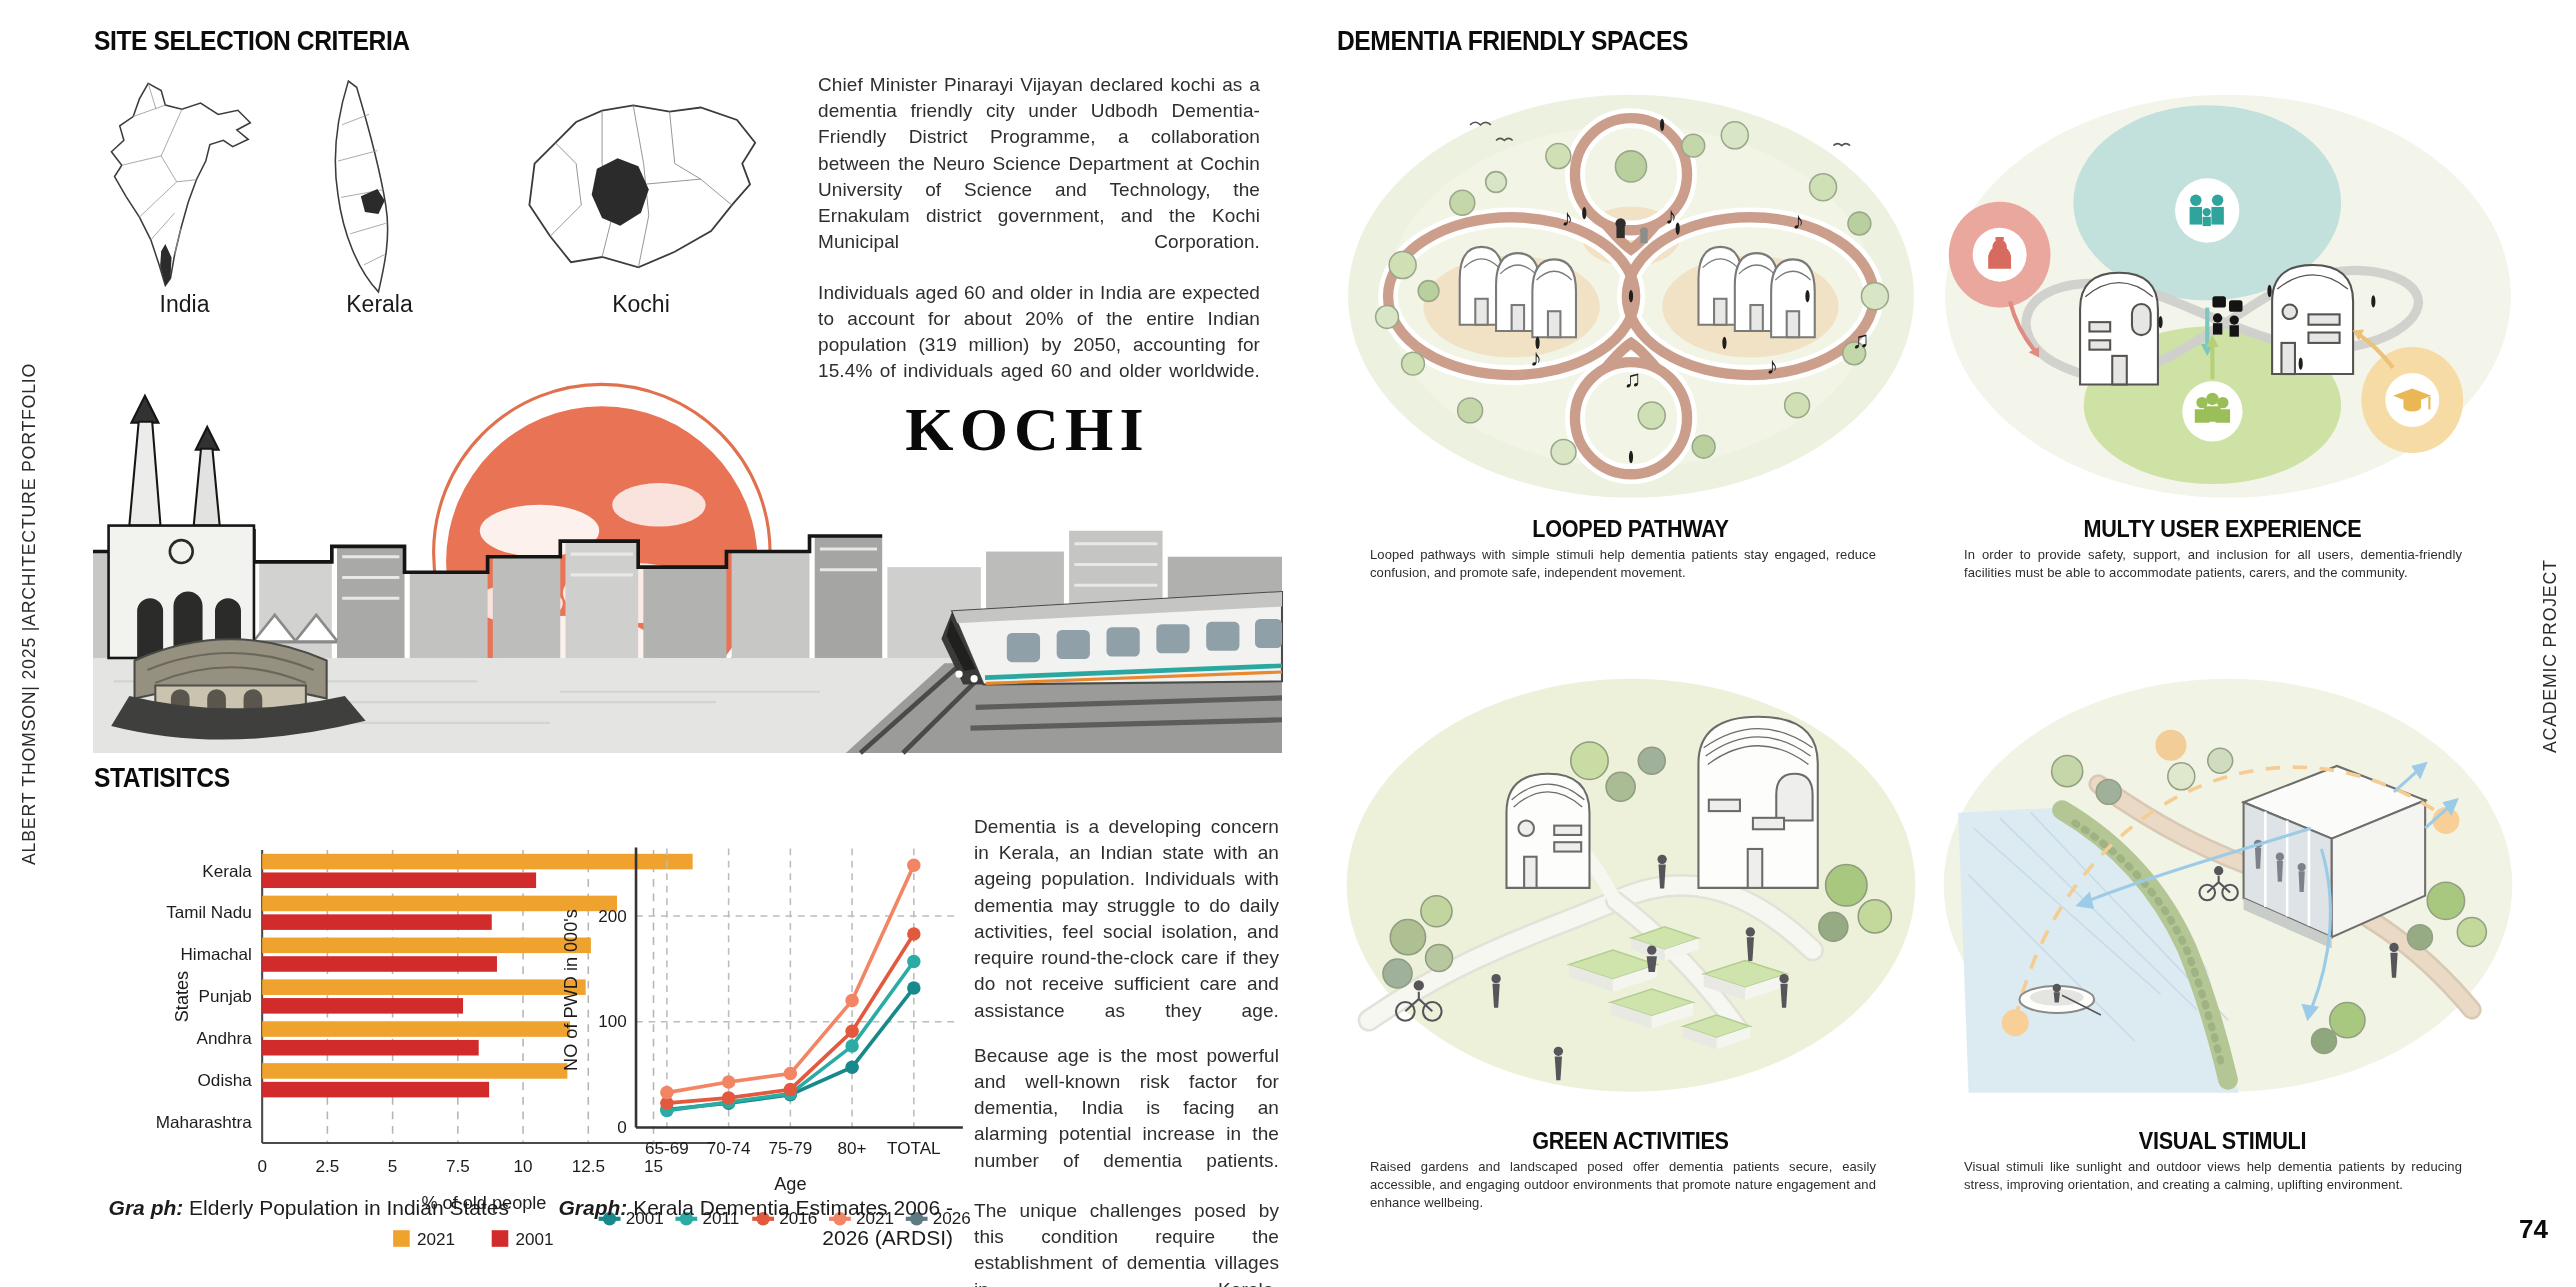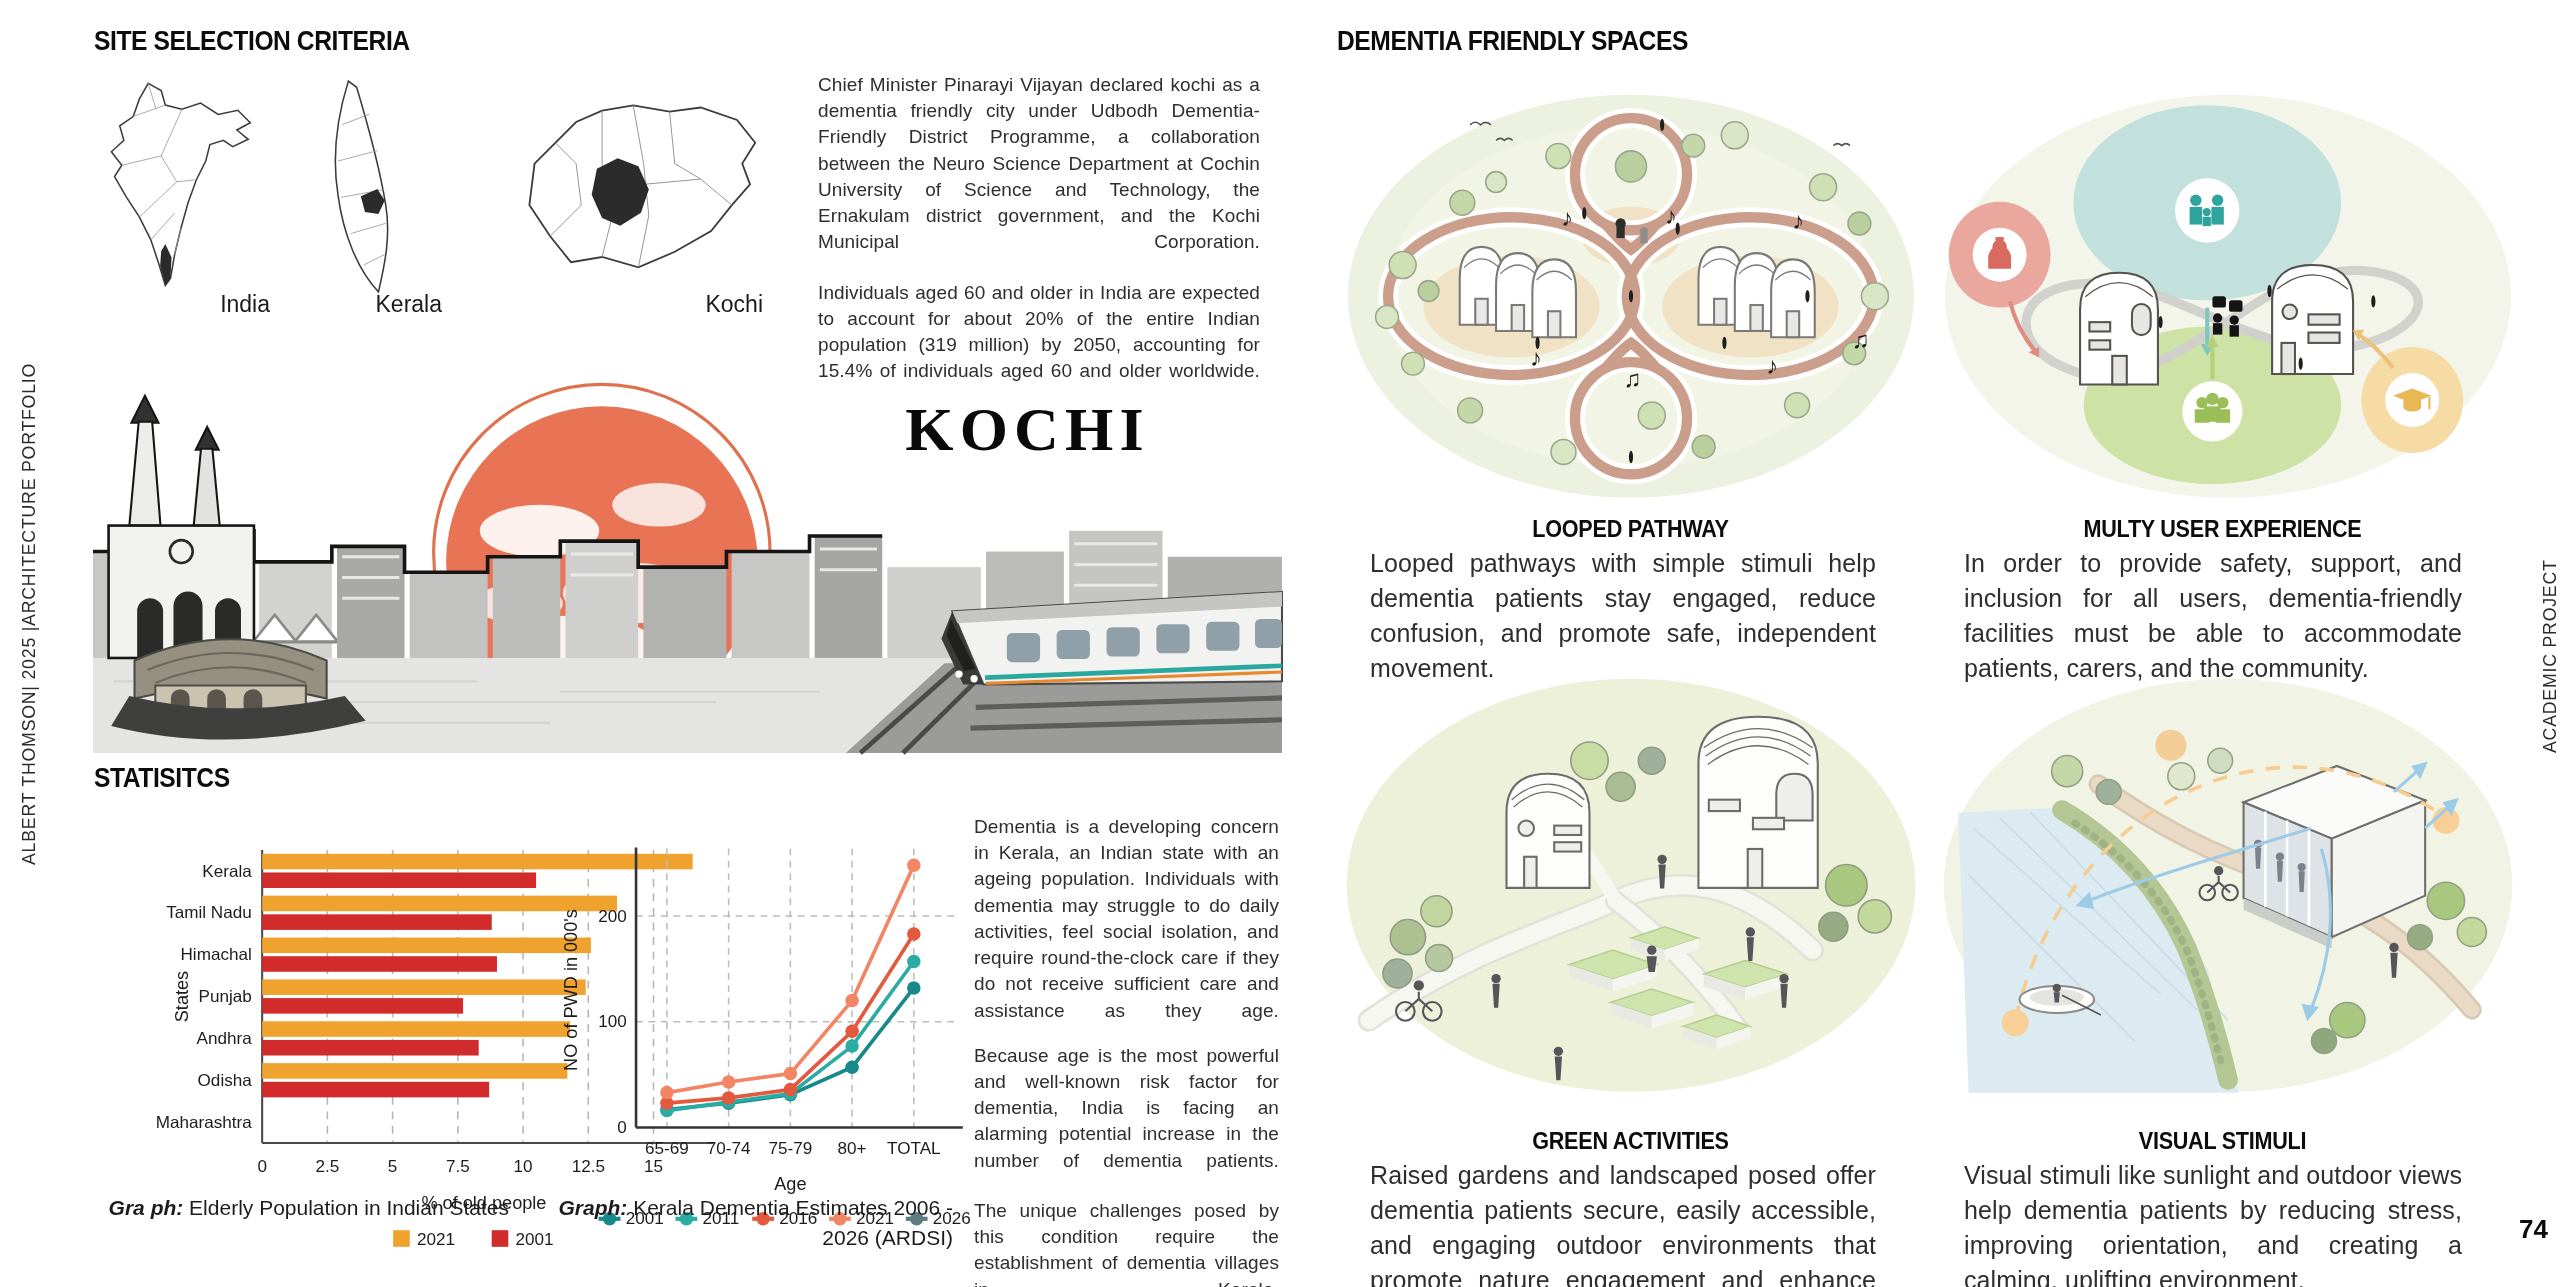--- a/index.html
+++ b/index.html
@@ -8,7 +8,7 @@
   .sec-title{font-size:28px;font-weight:800;letter-spacing:-0.5px;white-space:nowrap;transform:scaleX(.88);transform-origin:left center;color:#0c0c0c;}
   .para{font-size:19px;line-height:1.38;text-align:justify;text-align-last:justify;color:#2e2e2e;letter-spacing:0.1px;}
   .para + .para{margin-top:24px;}
-  .map-label{font-size:23px;text-align:right;color:#1a1a1a;}
+  .map-label{font-size:23px;text-align:center;color:#1a1a1a;}
   .kochi-title{font-family:"Liberation Serif",serif;font-weight:700;font-size:62px;letter-spacing:6.2px;text-align:center;color:#090909;}
   .caption{font-size:21px;text-align:right;color:#1c1c1c;line-height:1.45;}
   .caption .cap-label{font-weight:800;font-style:italic;}

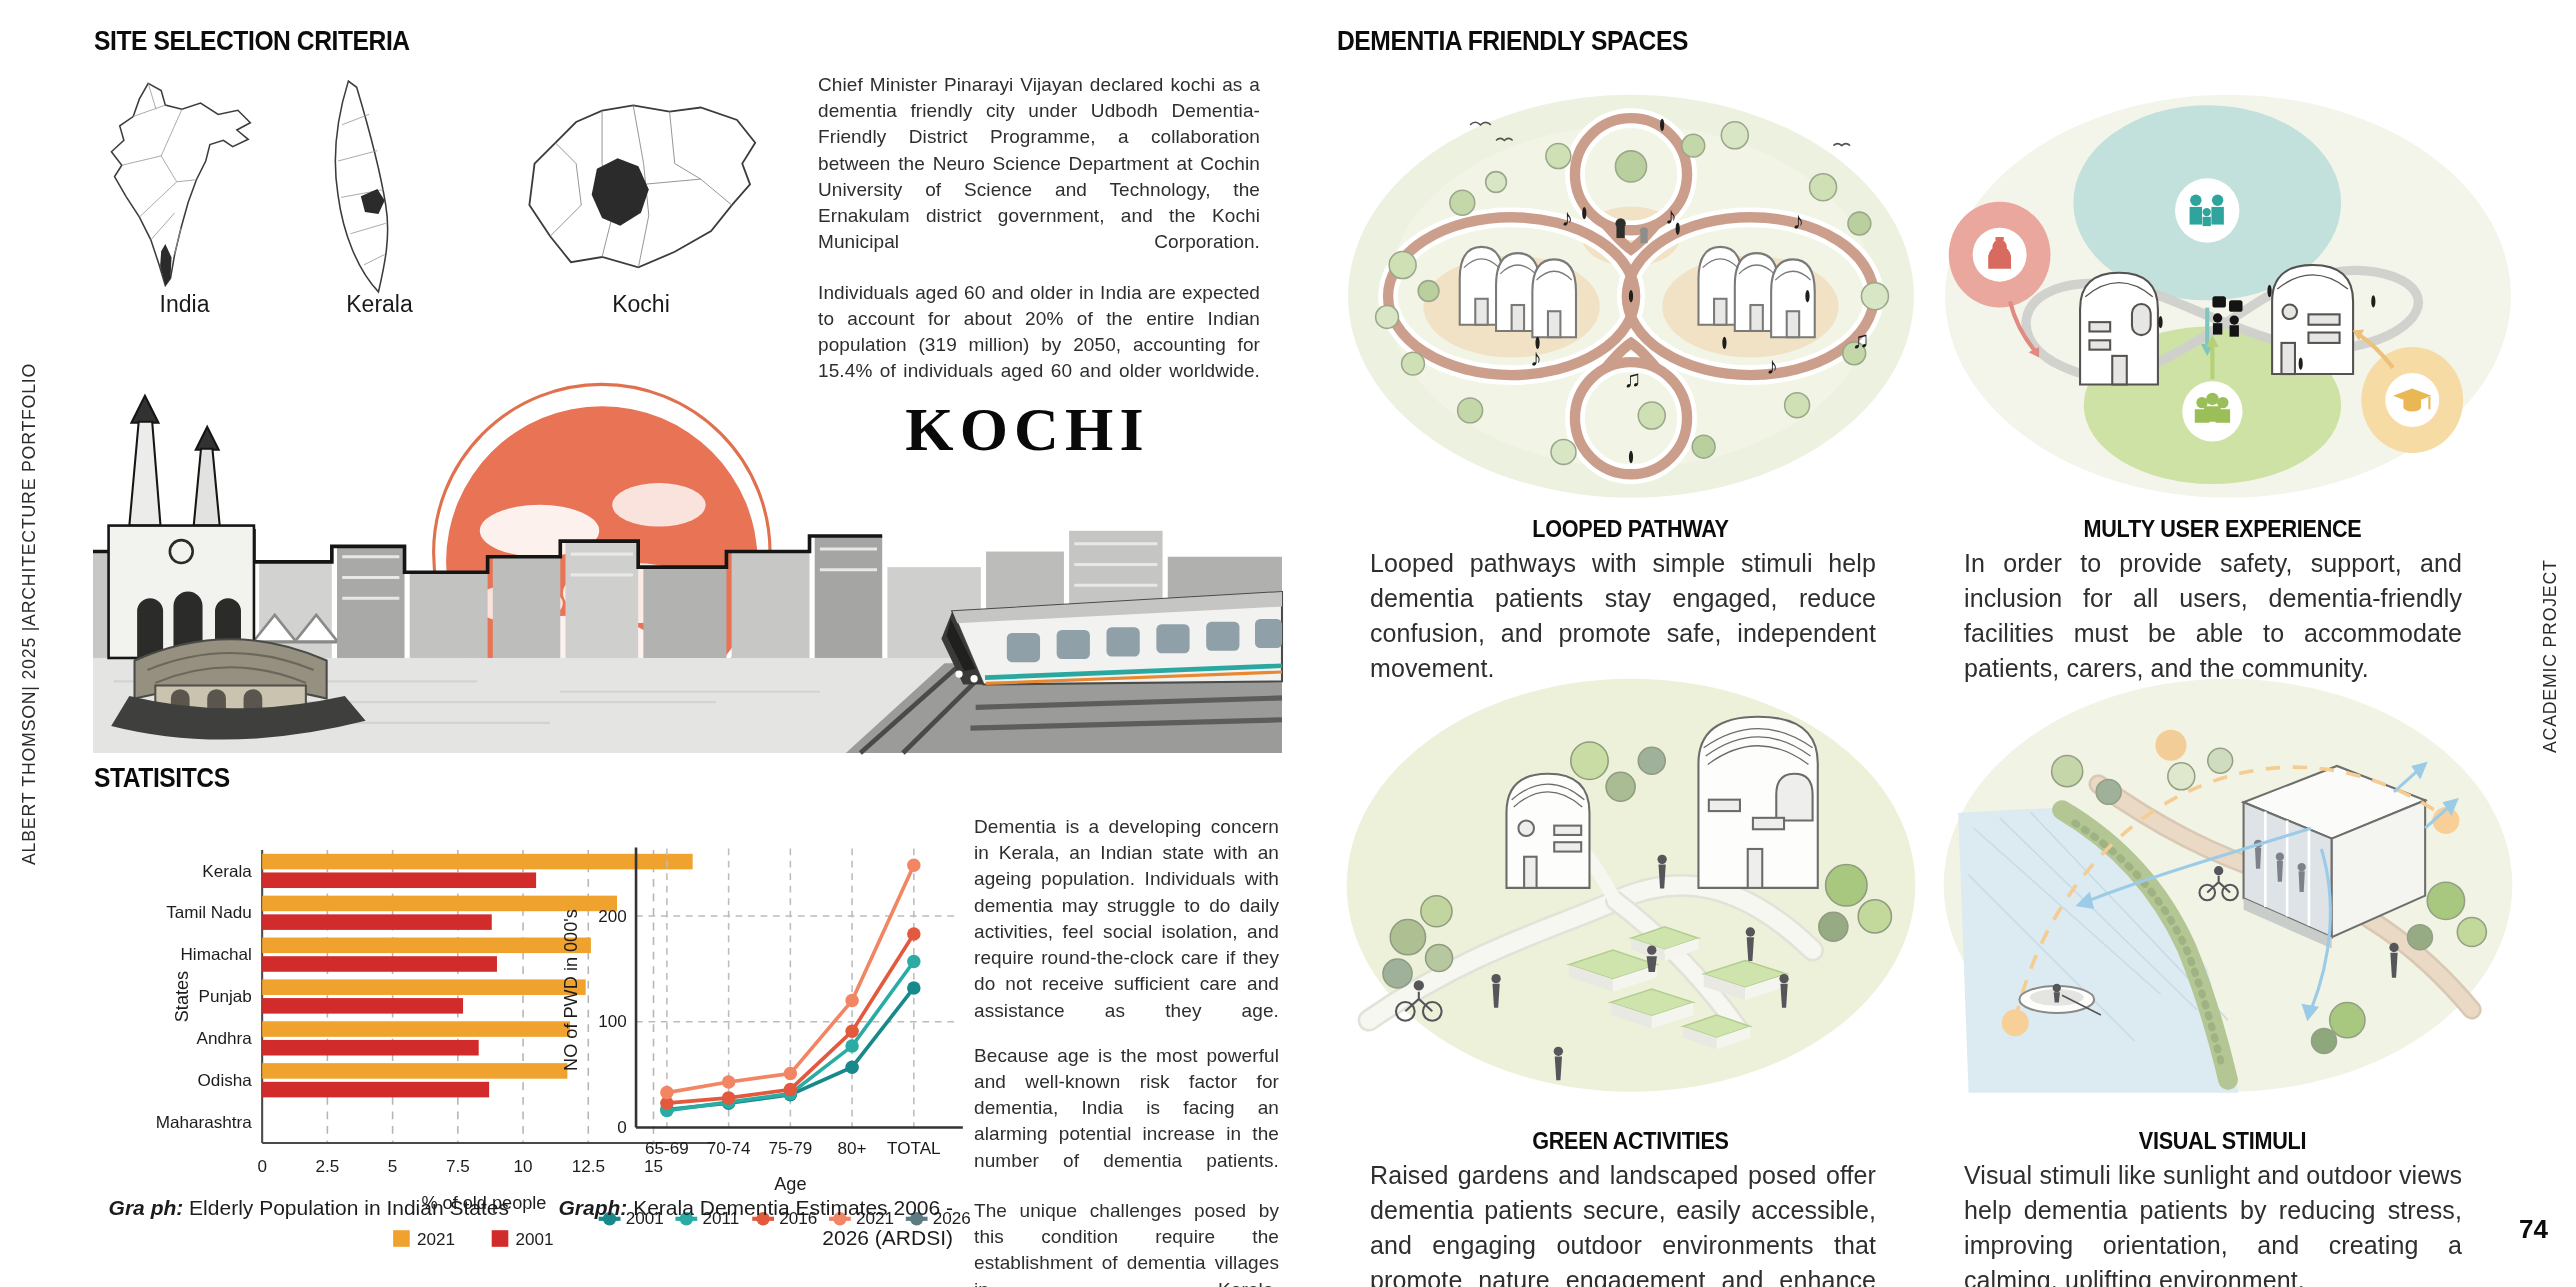--- a/index.html
+++ b/index.html
@@ -13,7 +13,7 @@
   .caption{font-size:21px;text-align:right;color:#1c1c1c;line-height:1.45;}
   .caption .cap-label{font-weight:800;font-style:italic;}
   .feature-h{font-size:24px;font-weight:800;text-align:center;letter-spacing:-0.3px;transform:scaleX(.9);transform-origin:center;color:#0c0c0c;white-space:nowrap;}
-  .feature-p{font-size:25px;line-height:1.4;text-align:justify;color:#2e2e2e;letter-spacing:0.1px;}
+  .feature-p{font-size:13px;line-height:1.4;text-align:justify;color:#2e2e2e;letter-spacing:0.1px;}
   .vertical-text{font-size:17.7px;letter-spacing:0.8px;color:#2b2b2b;white-space:nowrap;transform-origin:0 0;transform:rotate(-90deg);}
   .page-num{font-size:26px;font-weight:800;color:#0c0c0c;}
   svg{position:absolute;overflow:visible;}

